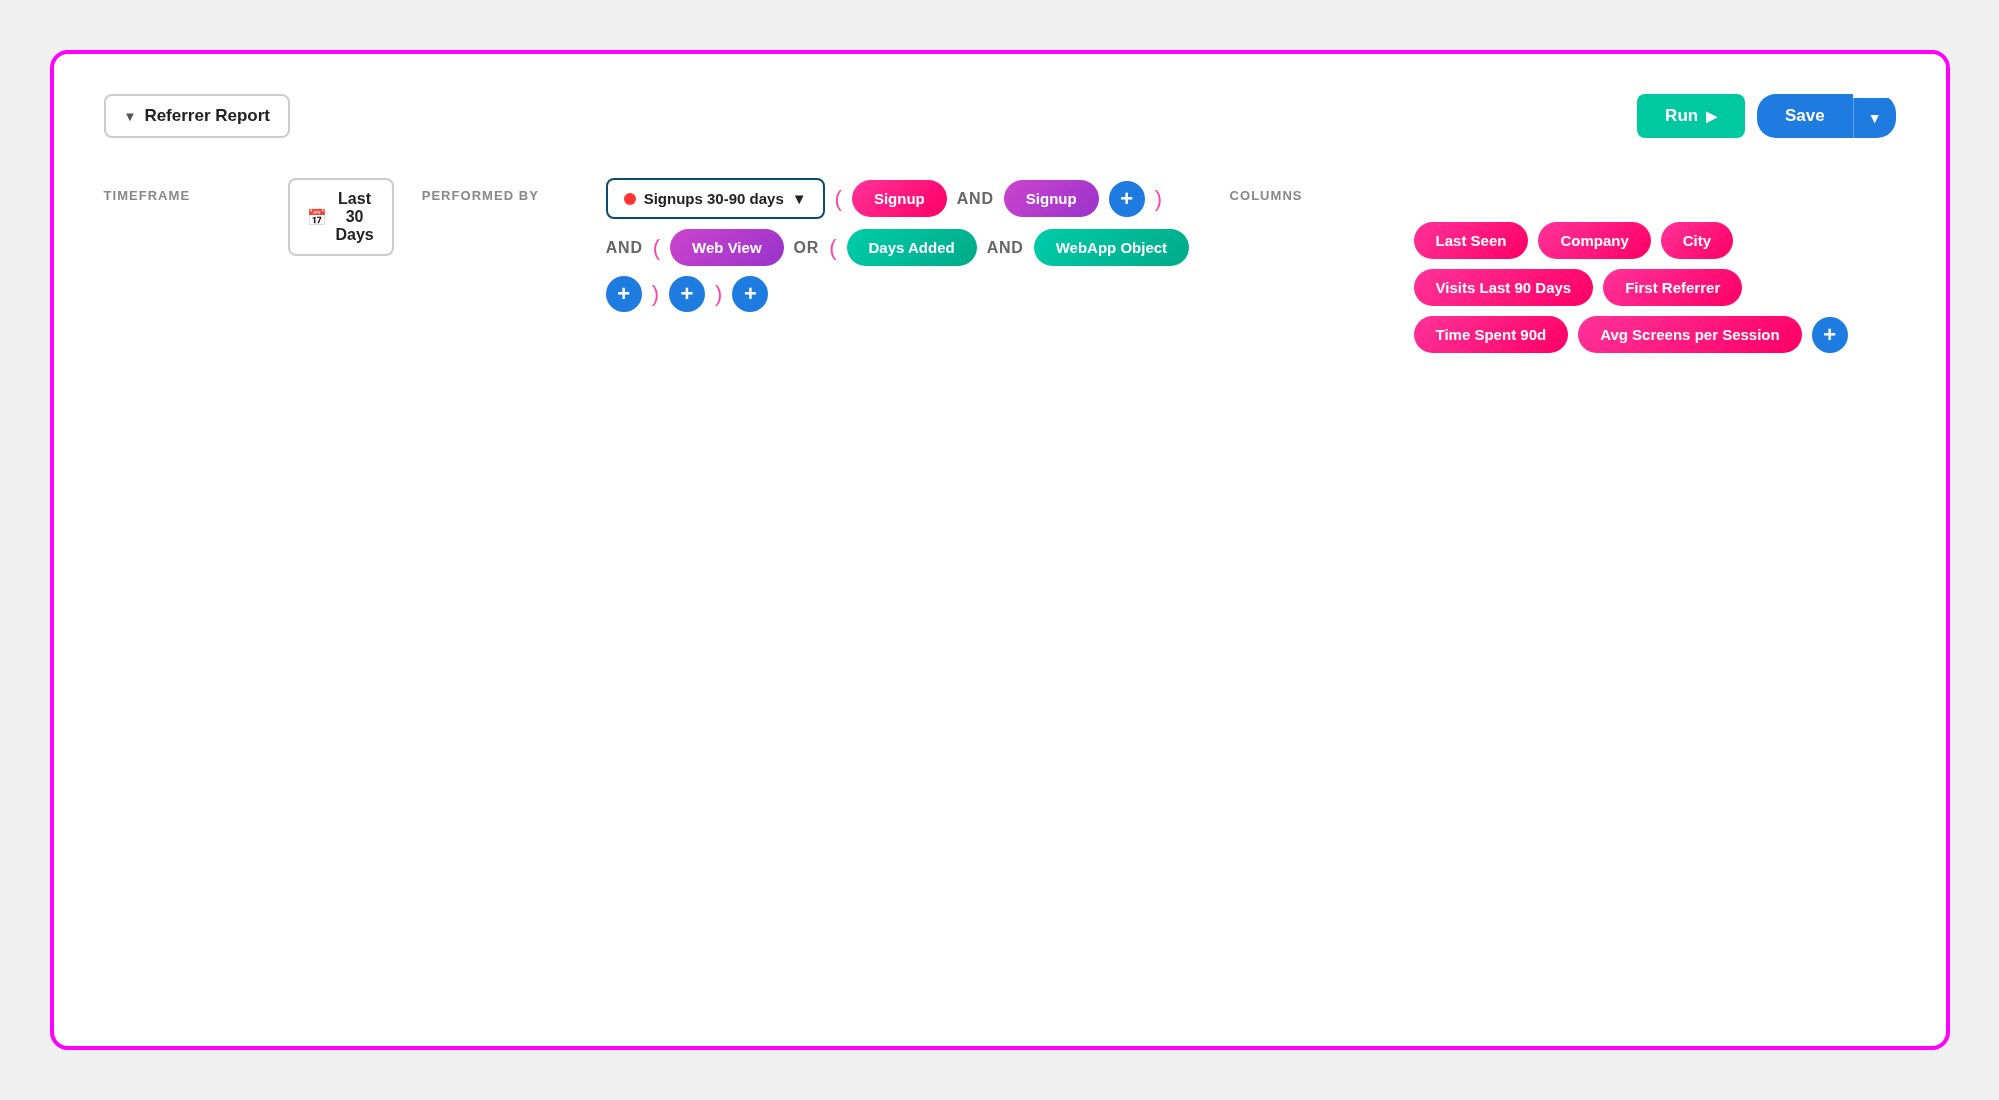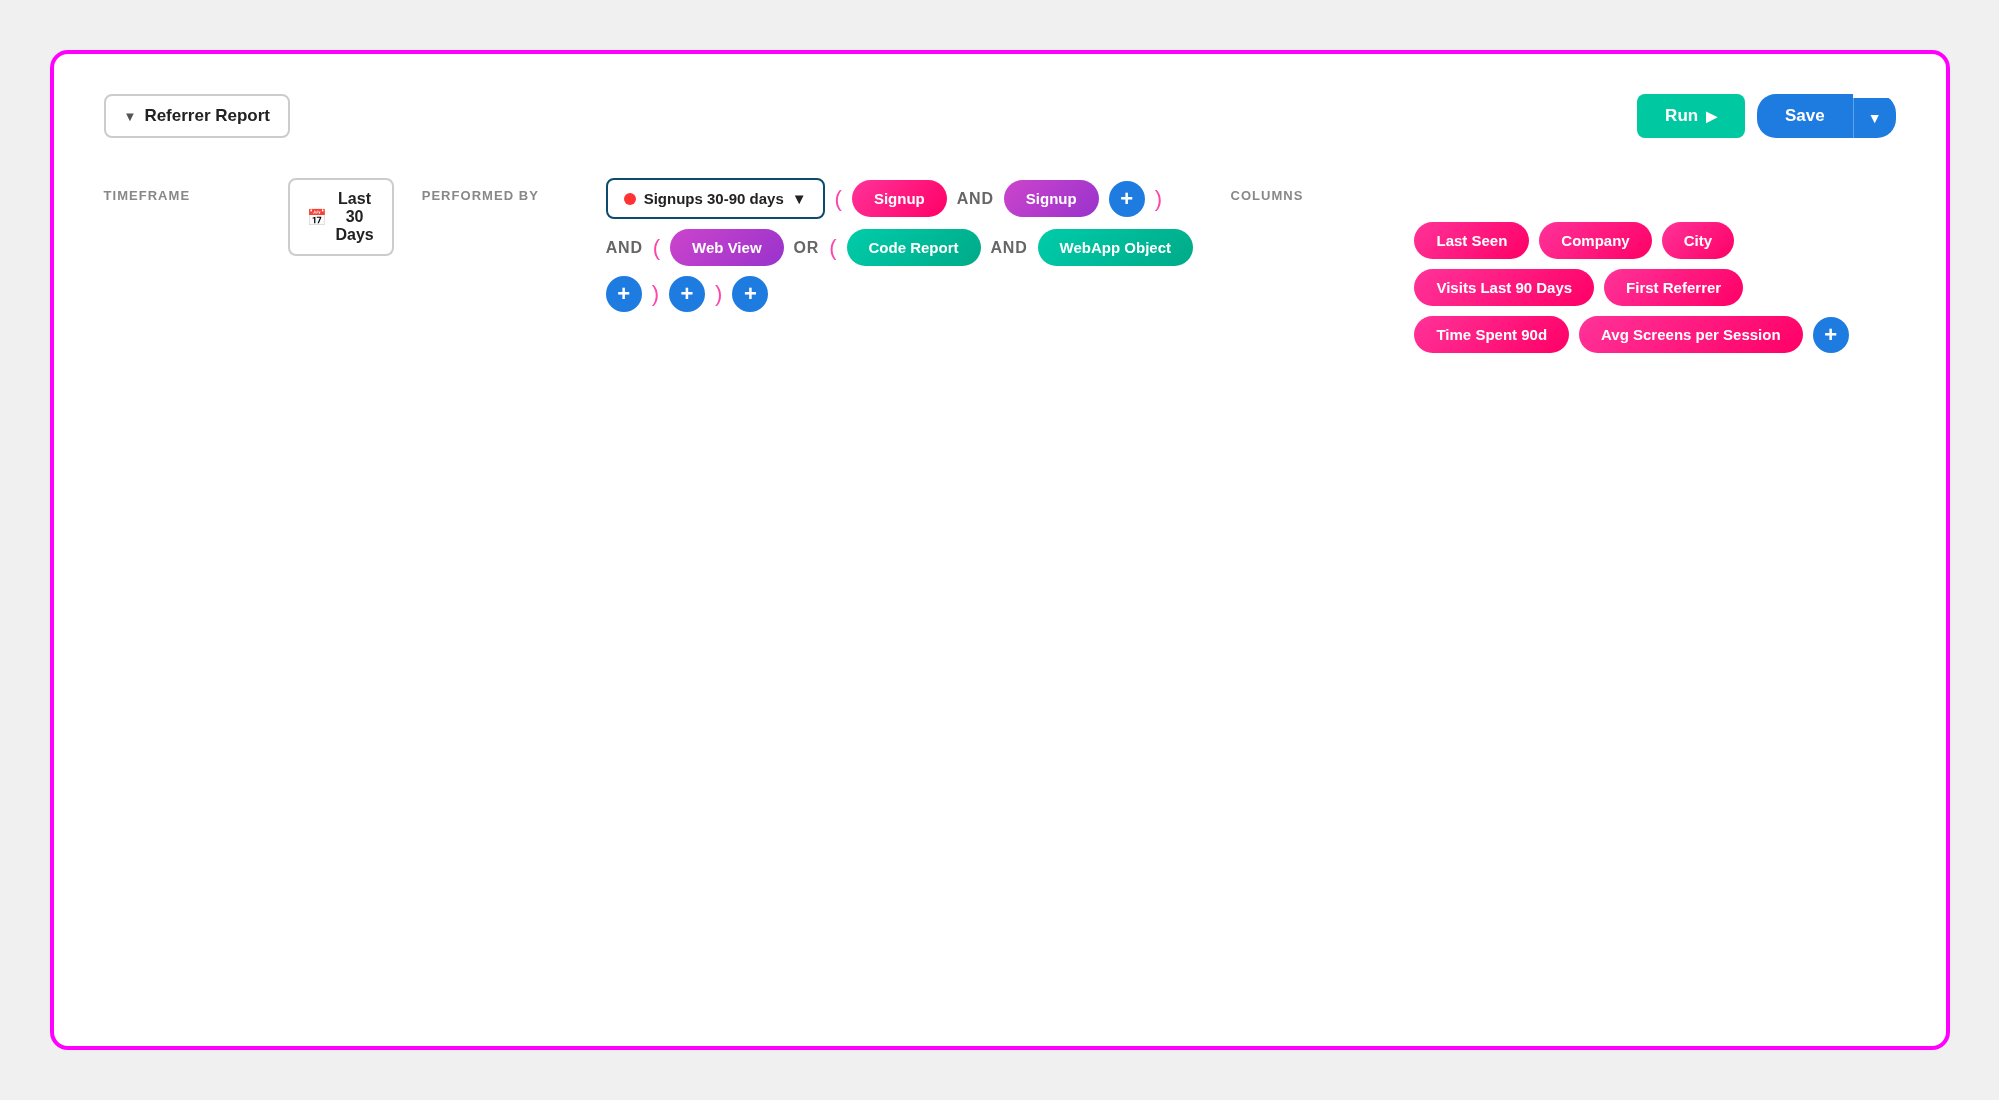--- a/index.html
+++ b/index.html
@@ -274,7 +274,7 @@
         <button class="pill-purple">Web View</button>
         <span class="operator-text">OR</span>
         <span class="paren-text">(</span>
-        <button class="pill-teal">Code Report</button>
+        <button class="pill-teal">Days Added</button>
 
         <span class="operator-text">AND</span>
         <button class="pill-teal">WebApp Object</button>

